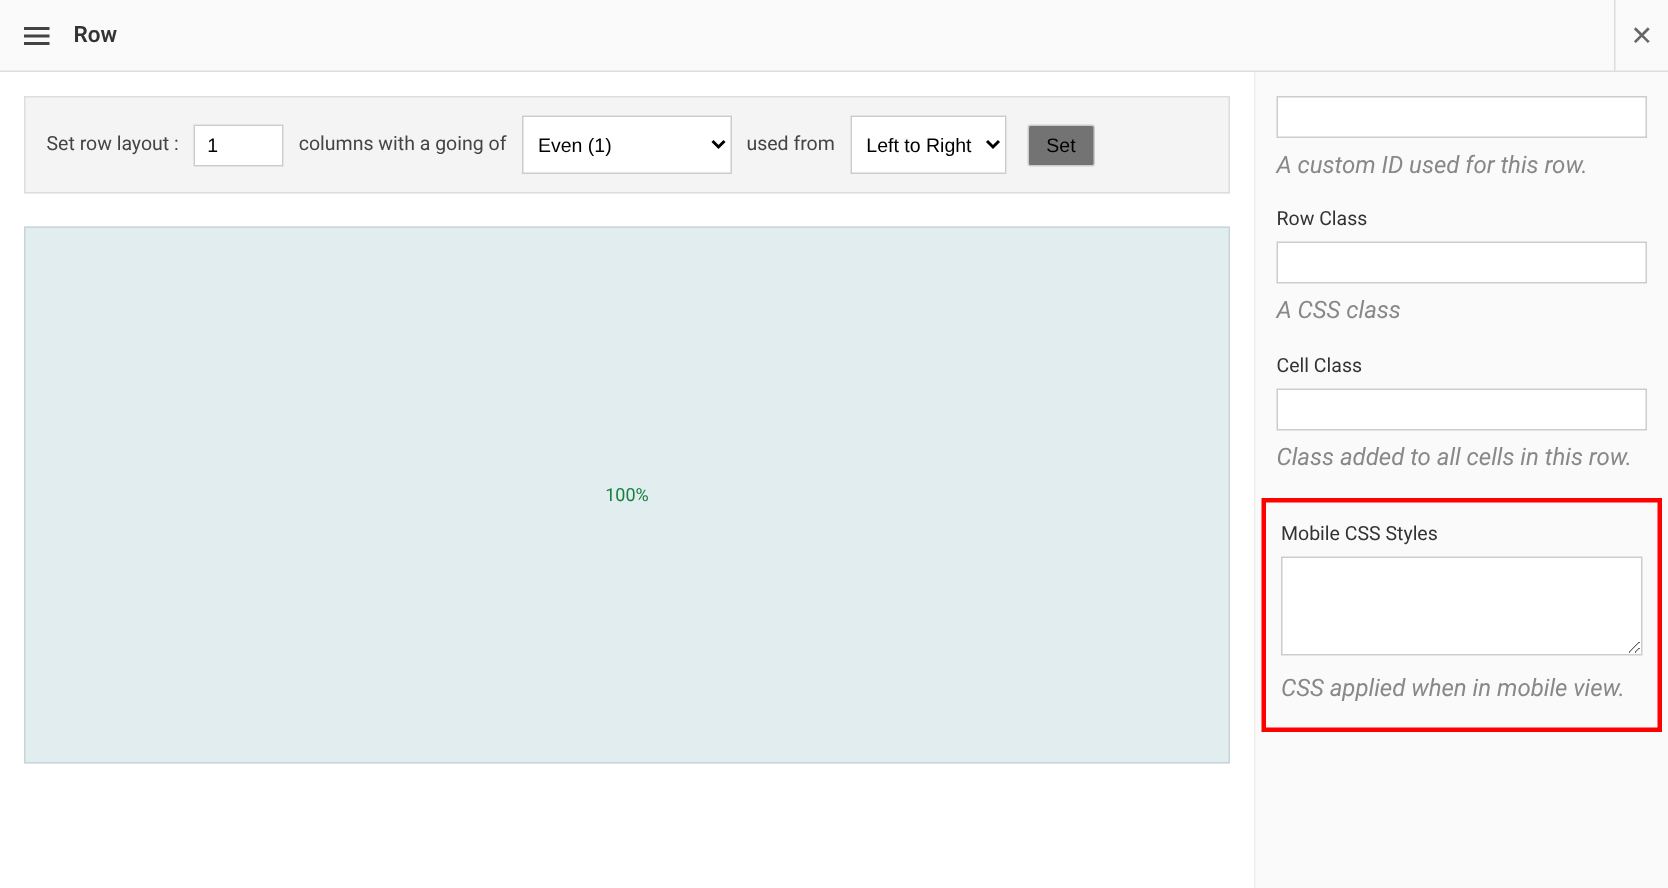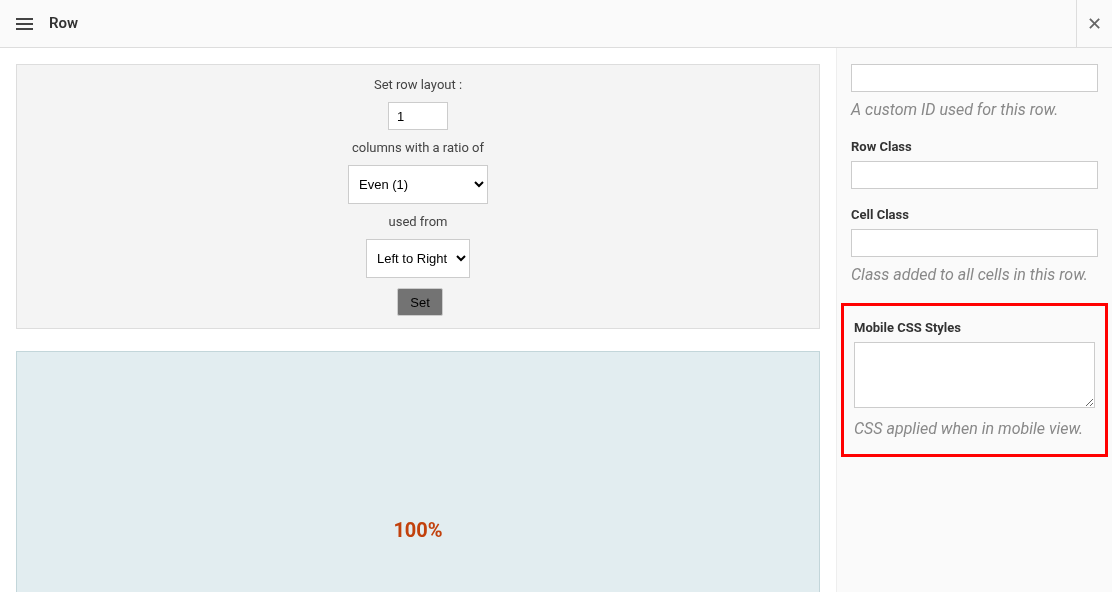--- a/index.html
+++ b/index.html
@@ -73,7 +73,6 @@
       gap: 10px;
       font-size: 13px;
       color: #444;
-      flex-direction: column;
     }
     .layout-bar input[type="text"] {
       width: 60px;

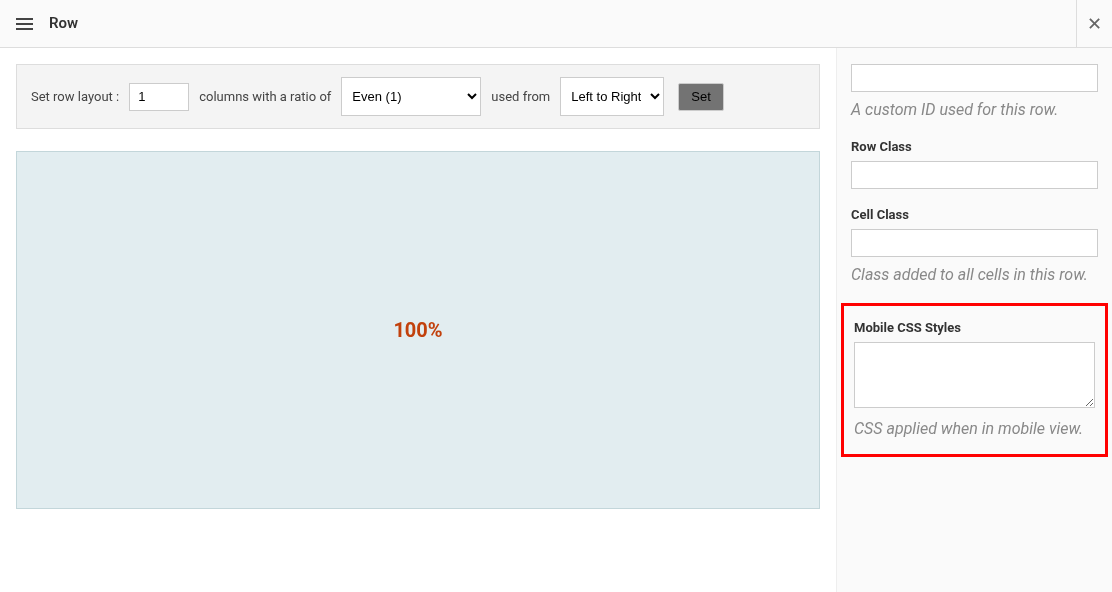--- a/index.html
+++ b/index.html
@@ -192,7 +192,7 @@
     <div class="layout-bar">
       <span>Set row layout :</span>
       <input type="text" value="1" style="">
-      <span>columns with a ratio of</span>
+      <span>columns with a going of</span>
       <select class="ratio-select">
         <option>Even (1)</option>
       </select>

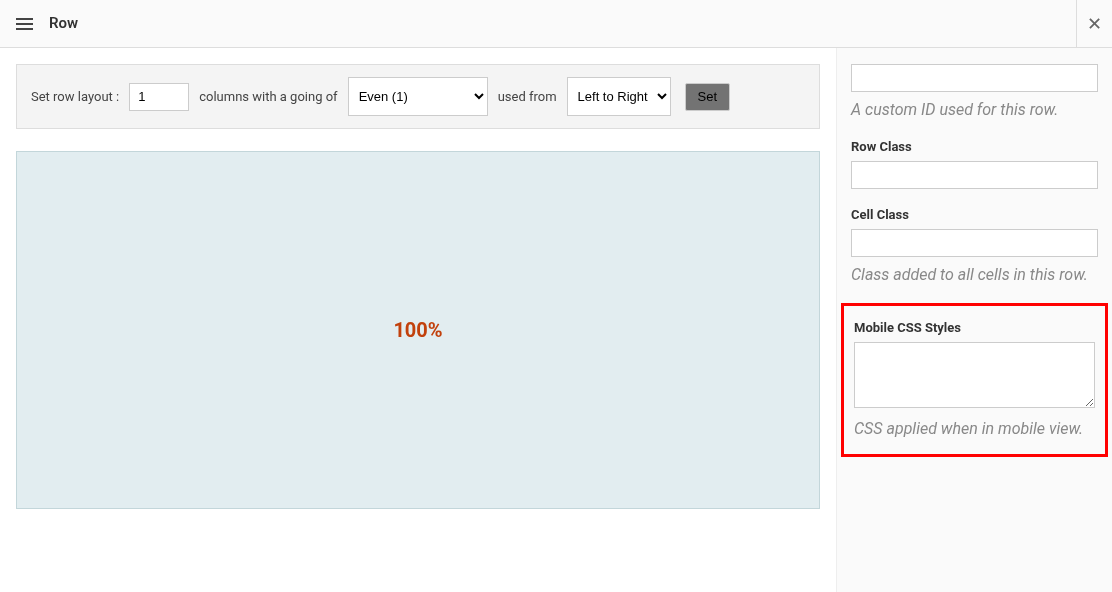--- a/index.html
+++ b/index.html
@@ -128,7 +128,7 @@
     .field-group { margin-top: 18px; }
     .field-label {
       font-size: 13px;
-      font-weight: 700;
+      font-weight: 400;
       color: #333;
       margin-bottom: 7px;
       display: block;

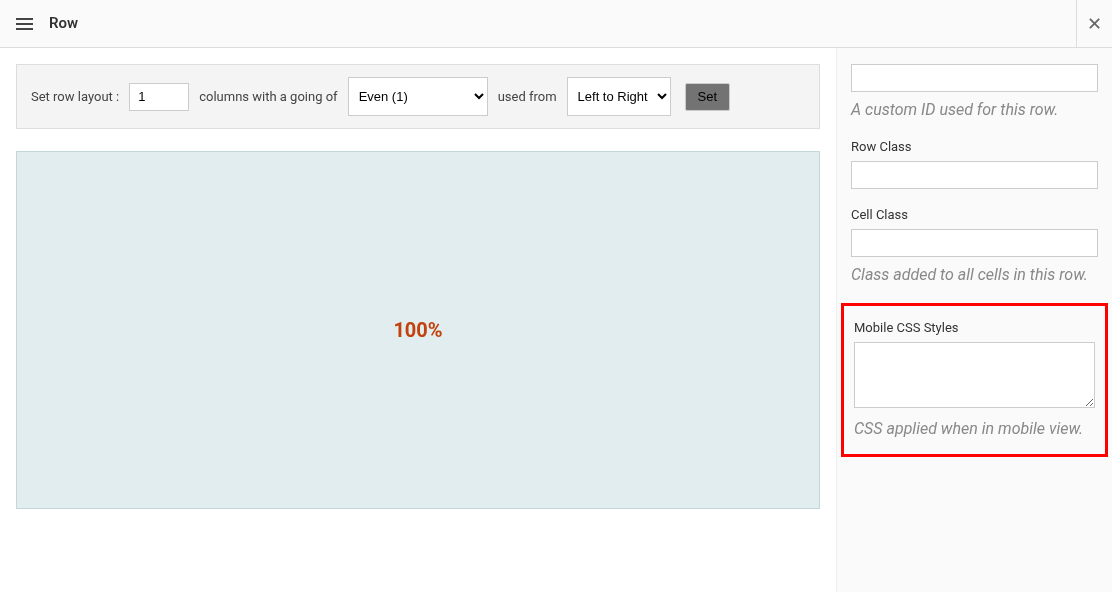--- a/index.html
+++ b/index.html
@@ -214,6 +214,7 @@
     <div class="field-group">
       <label class="field-label">Row Class</label>
       <input type="text" class="text-input" style="">
+      <div class="help-text">A CSS class</div>
     </div>
 
     <div class="field-group">

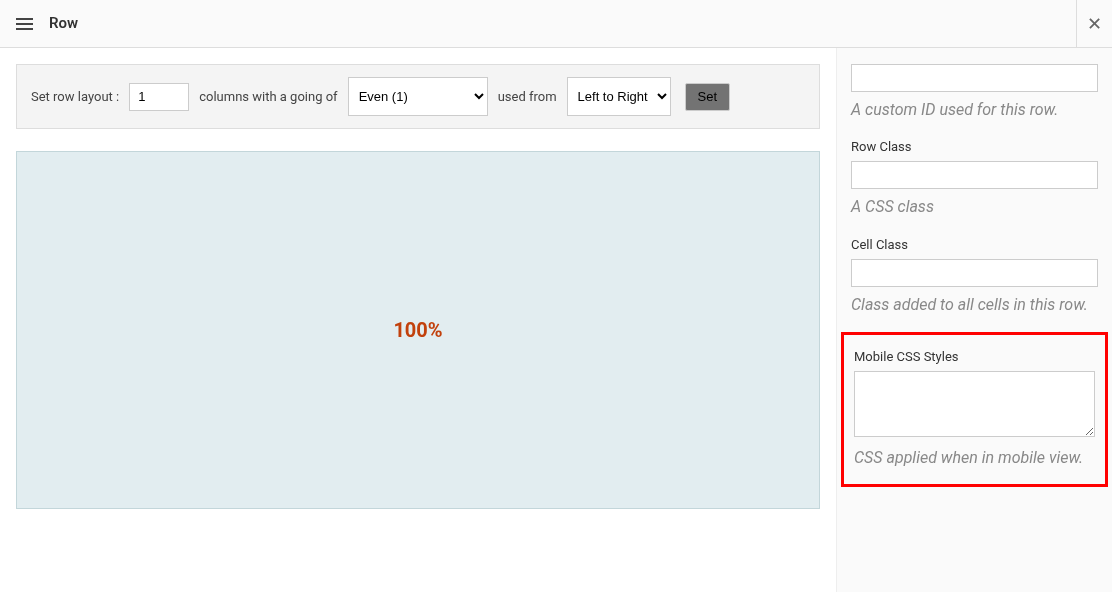--- a/index.html
+++ b/index.html
@@ -111,9 +111,9 @@
       justify-content: center;
     }
     .preview-text {
-      font-size: 20px;
-      font-weight: 700;
-      color: #c2410c;
+      font-size: 12px;
+      font-weight: 400;
+      color: #15803d;
     }
     .right {
       width: 276px;

